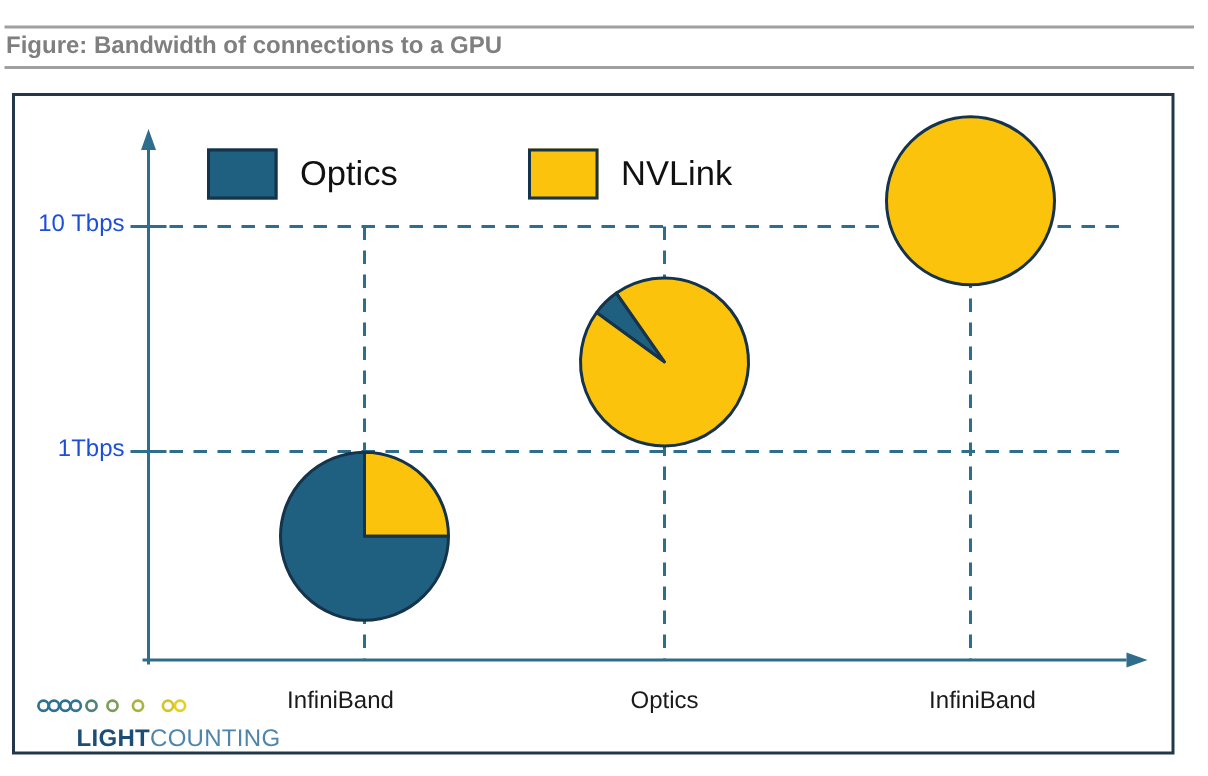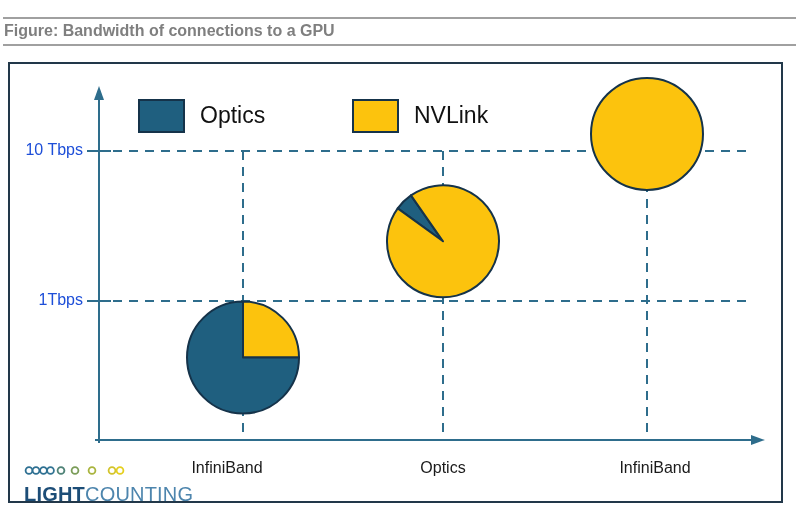--- a/index.html
+++ b/index.html
@@ -16,7 +16,7 @@
   .ylabel{position:absolute;left:0;width:73px;text-align:right;font-size:16px;color:#1d4ed8;}
   .xlabel{position:absolute;top:394px;width:180px;text-align:center;font-size:16px;line-height:20px;color:#1A1A1A;}
   .logo{position:absolute;left:14px;top:398px;width:140px;}
-  .logo-text{font-size:20px;letter-spacing:0.2px;margin-top:0;}
+  .logo-text{font-size:16px;letter-spacing:0.2px;margin-top:0;margin-left:27px;}
   .logo-bold{font-weight:bold;color:#1C4D77;}
   .logo-reg{font-weight:500;color:#4D85AD;}
 </style>

